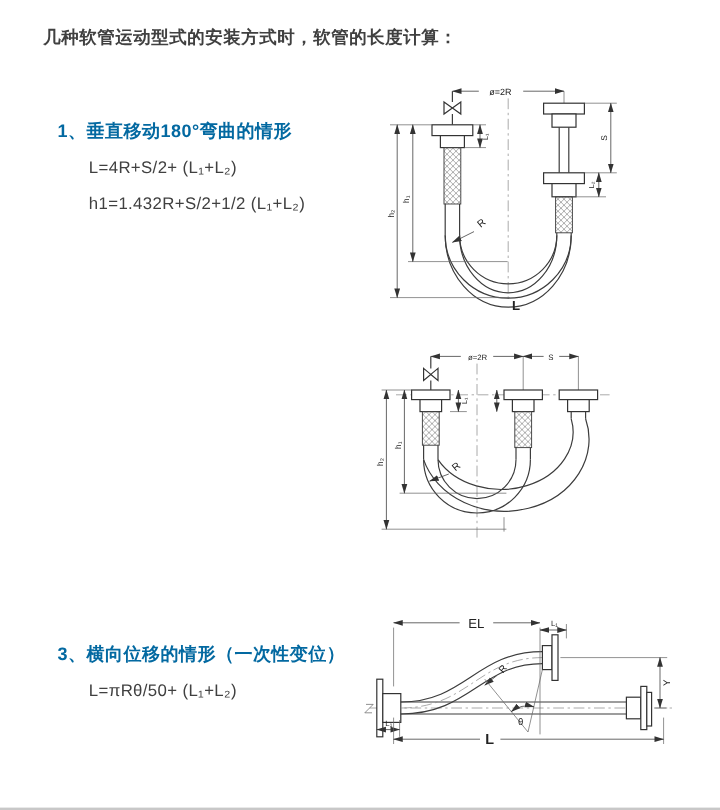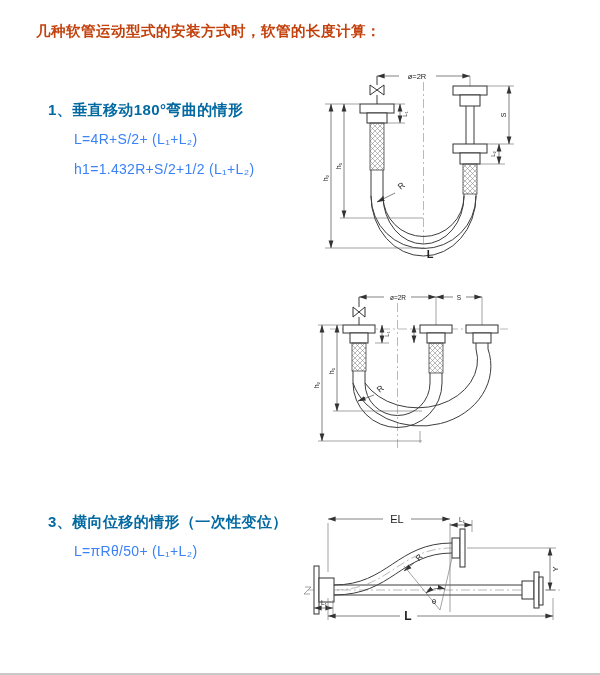--- a/index.html
+++ b/index.html
@@ -7,7 +7,7 @@
         font-family:"Liberation Sans","DejaVu Sans",sans-serif;color:#111;
         border-bottom:2px solid #c8c8c8;box-sizing:border-box;}
   .title{position:absolute;left:36px;top:22px;margin:0;font-size:14.5px;font-weight:700;
-         letter-spacing:0.5px;color:#c2410c;}
+         letter-spacing:0.5px;color:#404040;}
   .sec{position:absolute;left:48px;width:290px;}
   .sec-heading{margin:0 0 10px 0;font-size:15px;font-weight:600;line-height:20px;
                letter-spacing:0.4px;color:#0369a1;}

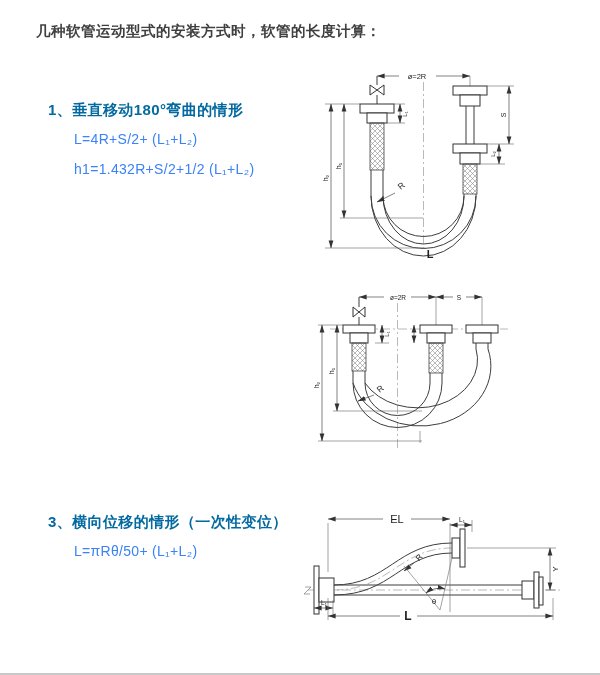--- a/index.html
+++ b/index.html
@@ -11,7 +11,7 @@
   .sec{position:absolute;left:48px;width:290px;}
   .sec-heading{margin:0 0 10px 0;font-size:15px;font-weight:600;line-height:20px;
                letter-spacing:0.4px;color:#0369a1;}
-  .formula{margin:0 0 12px 26px;font-size:14px;line-height:18px;letter-spacing:0.3px;color:#3b82f6;}
+  .formula{margin:0 0 12px 26px;font-size:14px;line-height:18px;letter-spacing:0.3px;color:#404040;}
   .diagram{position:absolute;}
   .diagram text{font-family:"Liberation Sans","DejaVu Sans",sans-serif;fill:#222;}
   .hose{fill:none;stroke:#3d3d3d;stroke-width:1;}

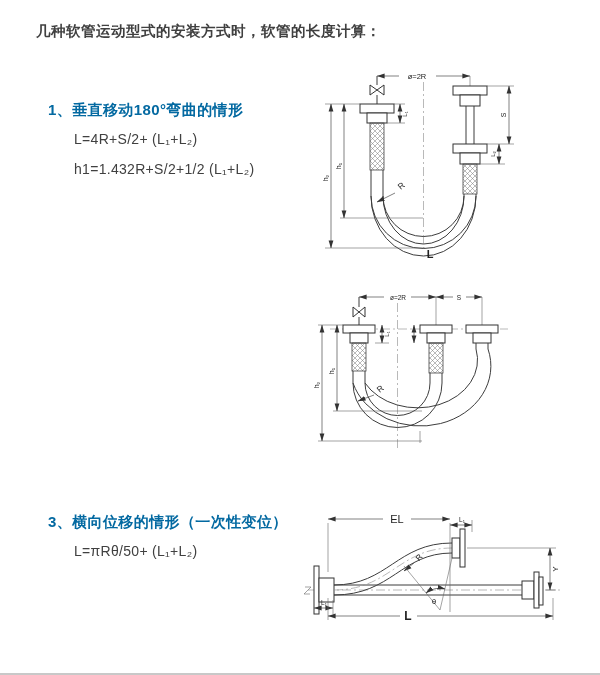--- a/index.html
+++ b/index.html
@@ -35,7 +35,7 @@
   </section>
 
 
-  <section class="sec" style="top:512px">
+  <section class="sec" style="top:536px">
     <h2 class="sec-heading">3、横向位移的情形（一次性变位）</h2>
     <p class="formula">L=πRθ/50+ (L₁+L₂)</p>
   </section>

